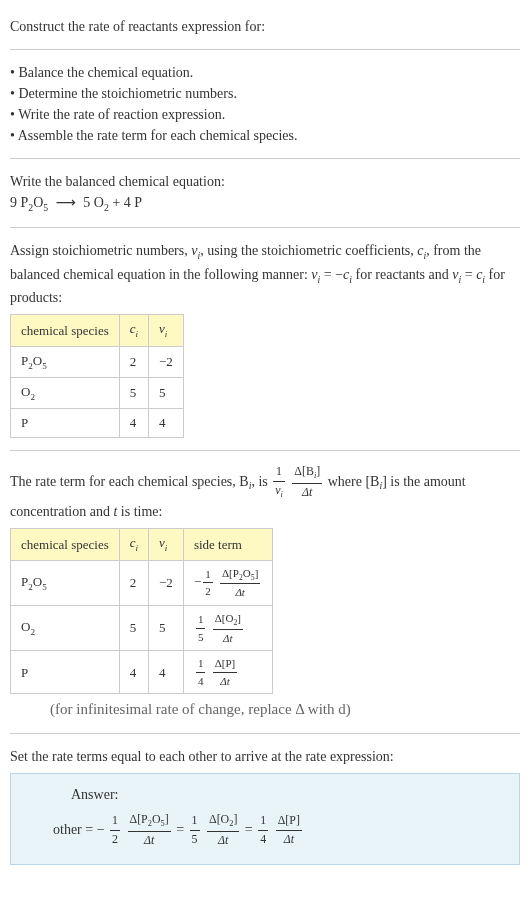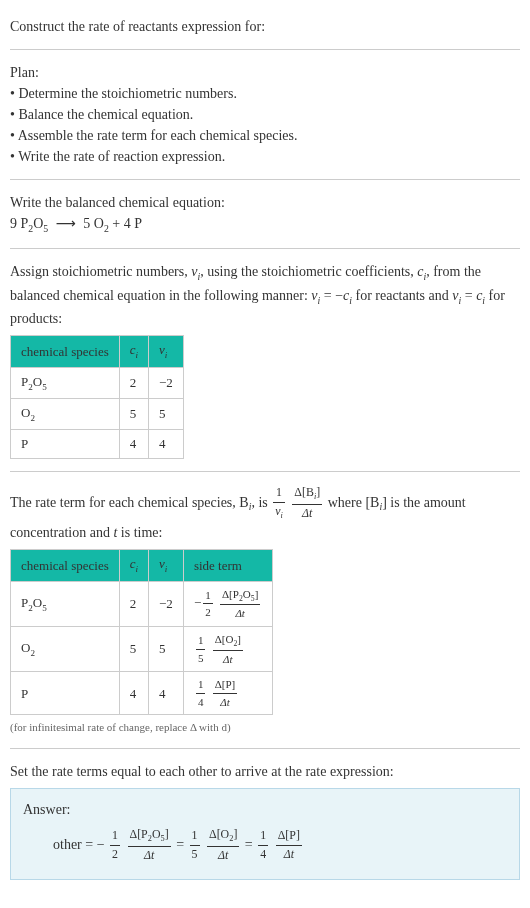--- a/index.html
+++ b/index.html
@@ -100,7 +100,6 @@
 <hr>
 
 <div class="section">
-  <div>Plan:</div>
   <ul class="plan">
     <li>Determine the stoichiometric numbers.</li>
     <li>Balance the chemical equation.</li>

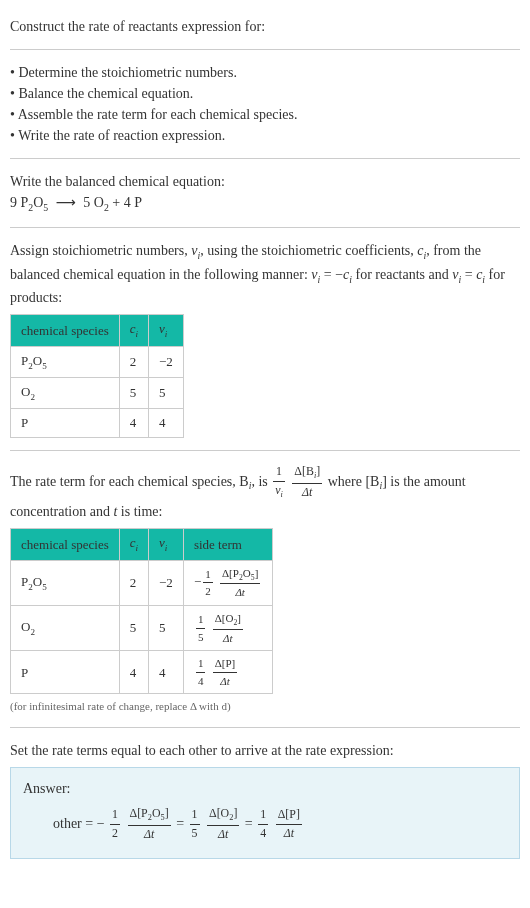--- a/index.html
+++ b/index.html
@@ -101,8 +101,8 @@
 
 <div class="section">
   <ul class="plan">
+    <li>Balance the chemical equation.</li>
     <li>Determine the stoichiometric numbers.</li>
-    <li>Balance the chemical equation.</li>
     <li>Assemble the rate term for each chemical species.</li>
     <li>Write the rate of reaction expression.</li>
   </ul>

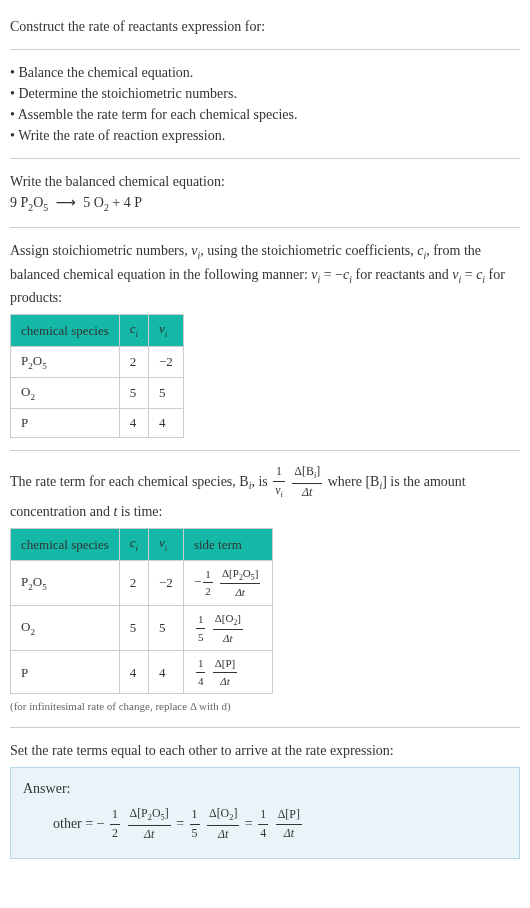--- a/index.html
+++ b/index.html
@@ -103,8 +103,8 @@
   <ul class="plan">
     <li>Balance the chemical equation.</li>
     <li>Determine the stoichiometric numbers.</li>
+    <li>Write the rate of reaction expression.</li>
     <li>Assemble the rate term for each chemical species.</li>
-    <li>Write the rate of reaction expression.</li>
   </ul>
 </div>
 <hr>

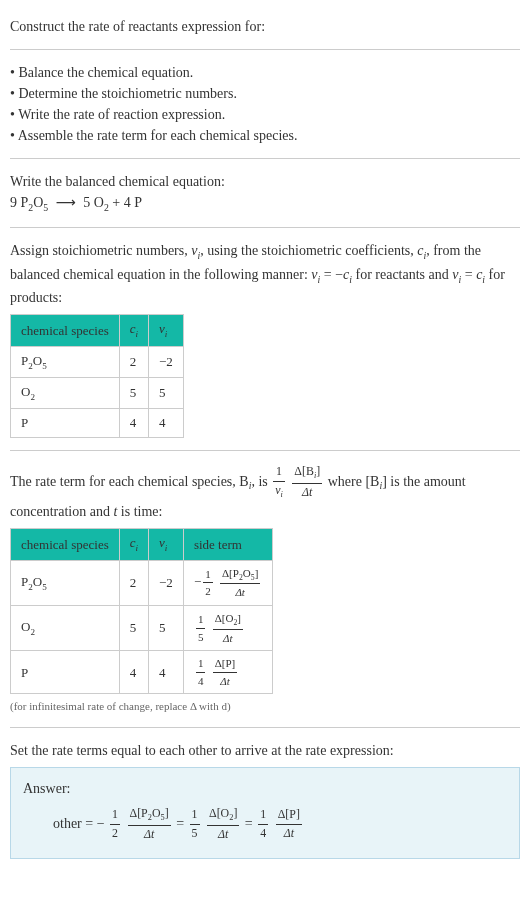--- a/index.html
+++ b/index.html
@@ -44,7 +44,7 @@
     }
     th {
       font-weight: normal;
-      background: #14b8a6;
+      background: #fef9c3;
     }
     .frac {
       display: inline-block;

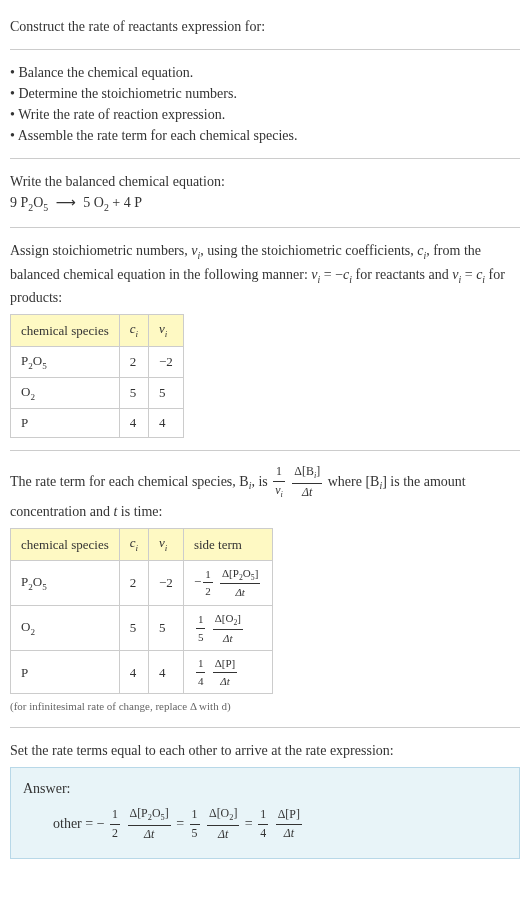--- a/index.html
+++ b/index.html
@@ -63,9 +63,10 @@
       padding: 0 2px;
     }
     .small-note {
-      font-size: 11px;
+      font-size: 15px;
       color: #666;
       margin-top: 4px;
+      margin-left: 40px;
     }
     .answer-box {
       background: #e8f4f8;

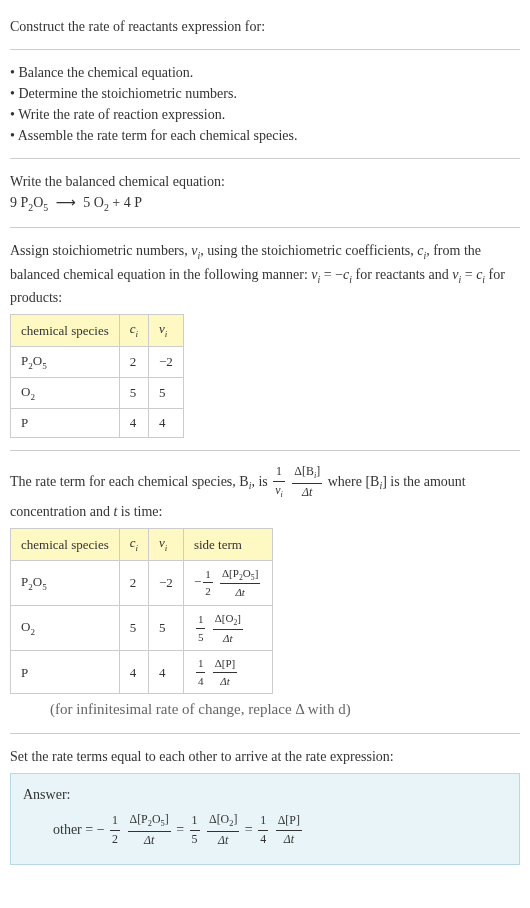--- a/index.html
+++ b/index.html
@@ -76,6 +76,7 @@
     }
     .answer-label {
       margin-bottom: 6px;
+      margin-left: 48px;
     }
     .rate-line {
       padding-left: 30px;

